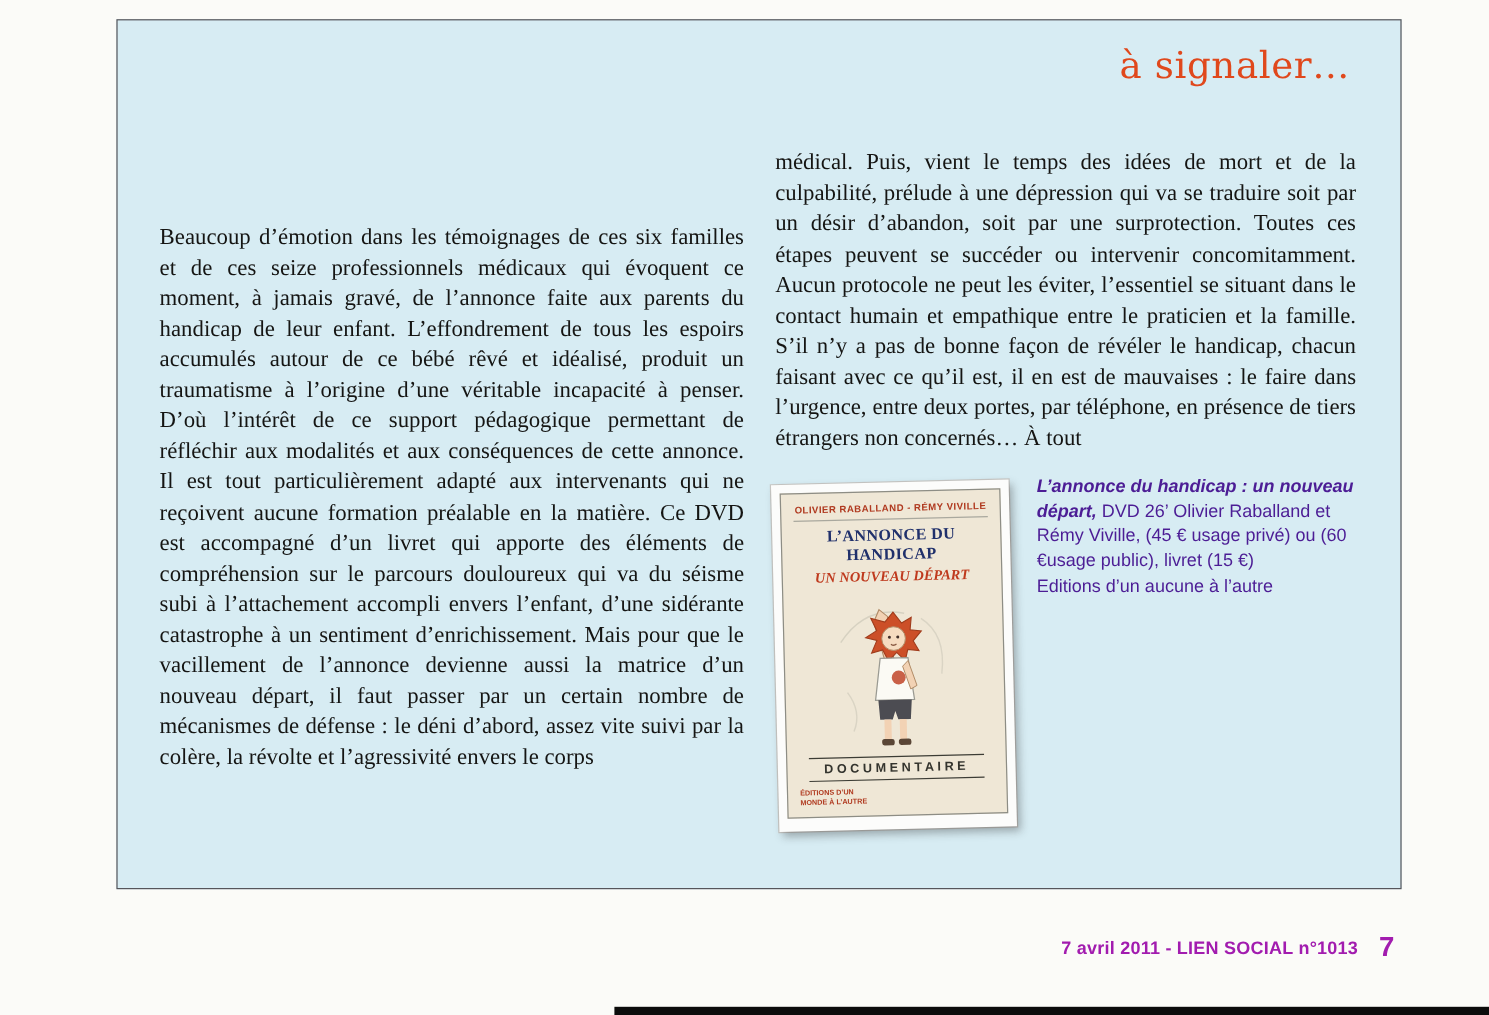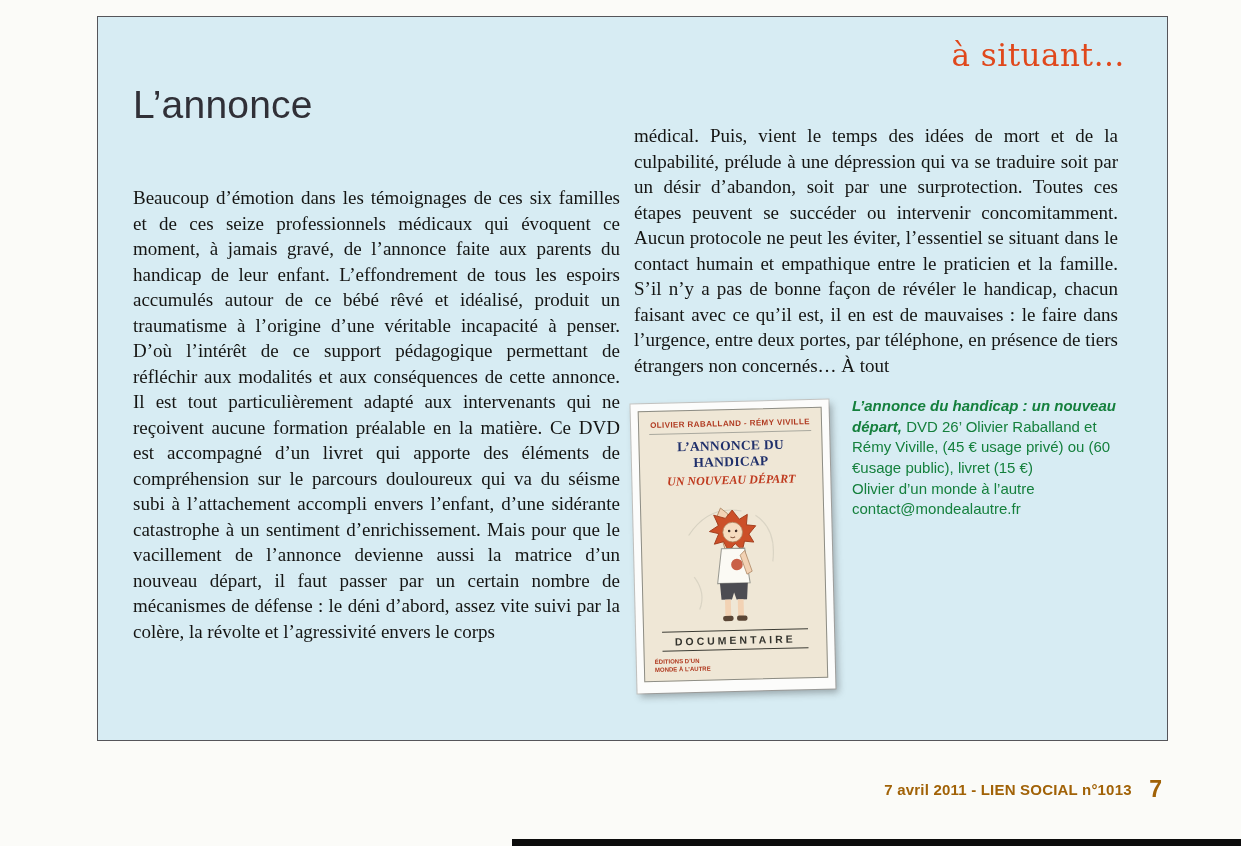--- a/index.html
+++ b/index.html
@@ -119,7 +119,7 @@
 
 <div class="page-panel">
 
-  <div class="signaler">à situant…</div>
+  <div class="signaler">à signaler…</div>
 
   <div class="article-title">
     <div>L’annonce</div>

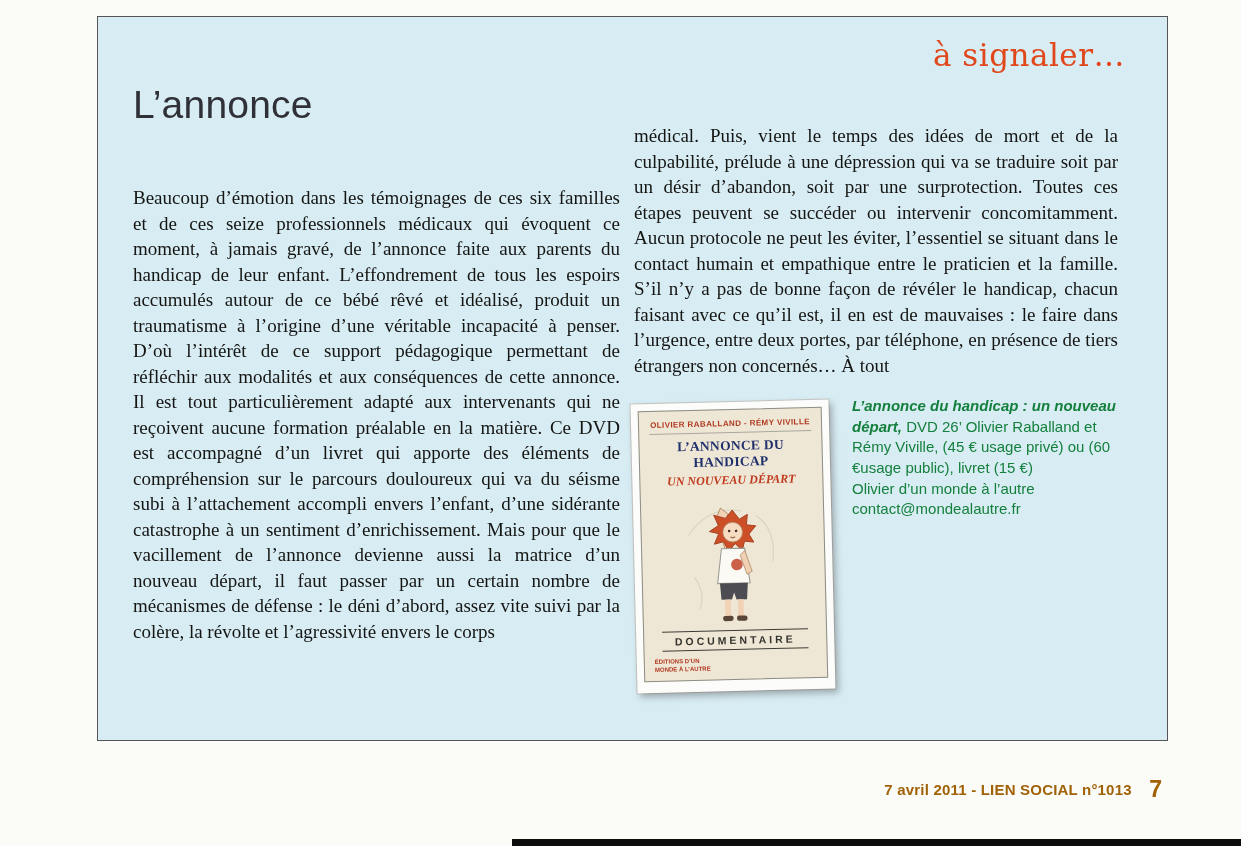--- a/index.html
+++ b/index.html
@@ -122,7 +122,6 @@
   <div class="signaler">à signaler…</div>
 
   <div class="article-title">
-    <div>L’annonce</div>
   </div>
 
   <div class="col-left">

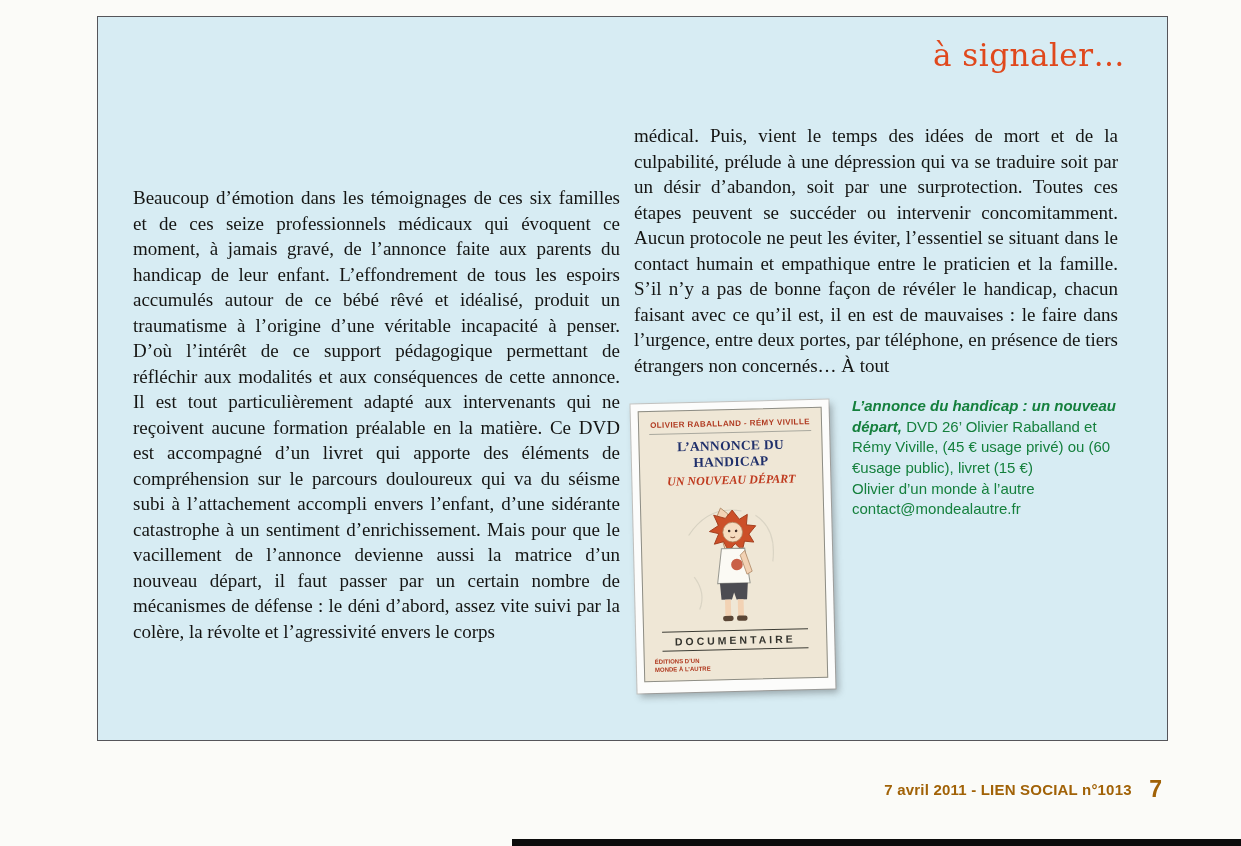--- a/index.html
+++ b/index.html
@@ -39,7 +39,7 @@
     position:absolute; left:35px; top:168px; width:487px;
   }
   .col-right {
-    position:absolute; left:536px; top:106px; width:484px;
+    position:absolute; left:548px; top:106px; width:484px;
   }
   .media-row { margin-top:10px; }
   .dvd-plate {

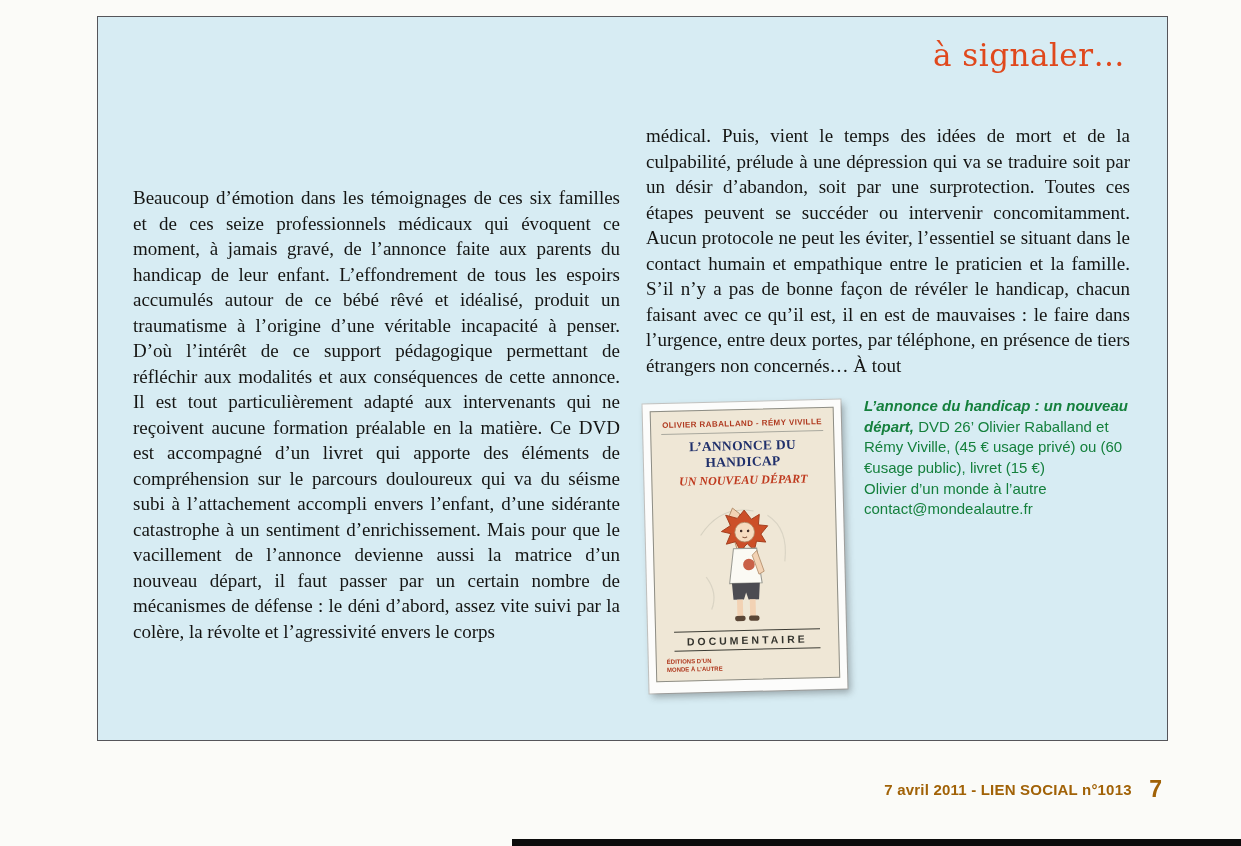--- a/index.html
+++ b/index.html
@@ -95,7 +95,7 @@
     margin-top:18px;
     font-family:"Liberation Sans", sans-serif;
     font-size:15px; line-height:1.38;
-    color:#15803d;
+    color:#4c1d95;
   }
   .caption-bold { font-weight:bold; font-style:italic; }
   .clear { clear:both; }

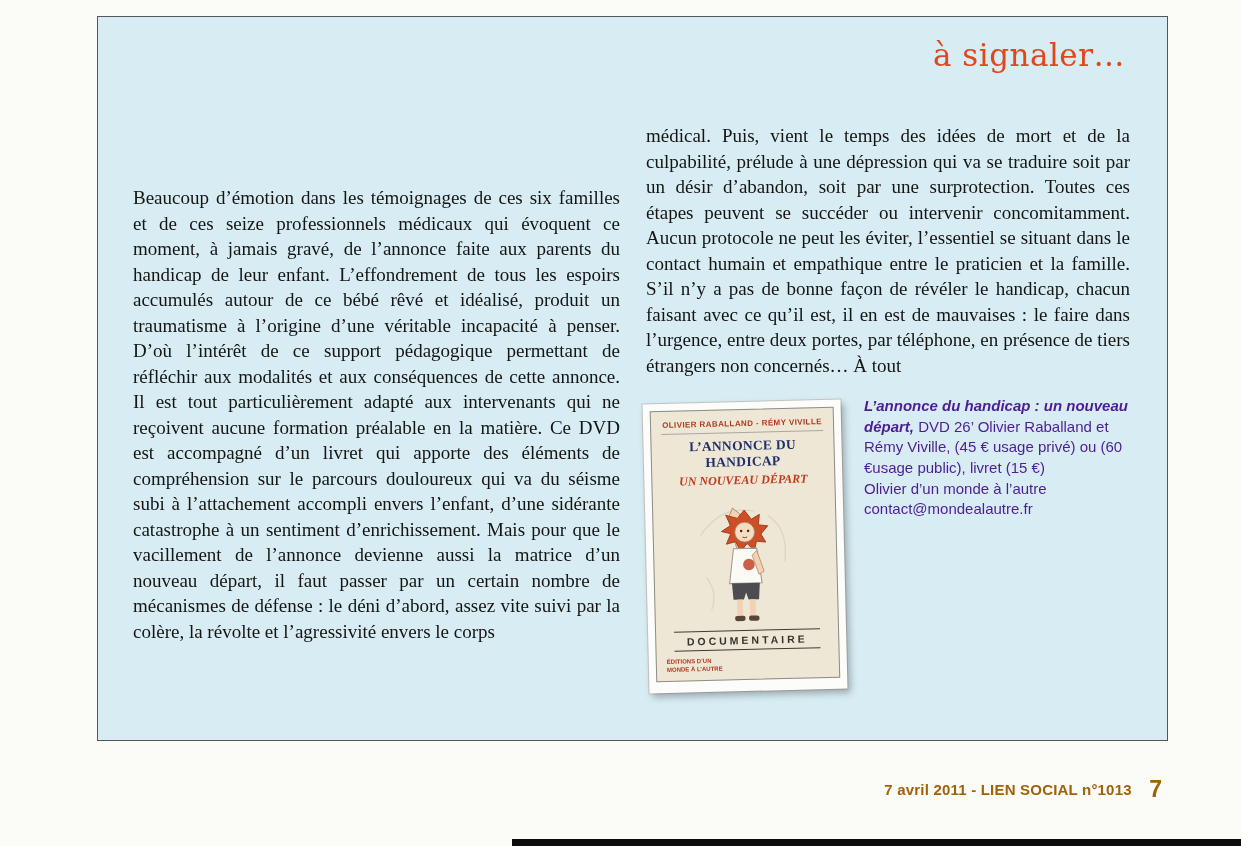--- a/index.html
+++ b/index.html
@@ -169,7 +169,7 @@
 
       <div class="caption">
         <span class="caption-bold">L’annonce du handicap : un nouveau départ,</span><span> DVD 26’ Olivier Raballand et Rémy Viville, (45 € usage privé) ou (60 €usage public), livret (15 €)</span>
-        <div>Olivier d’un monde à l’autre</div>
+        <div>Editions d’un aucune à l’autre</div>
         <div>contact@mondealautre.fr</div>
       </div>
 

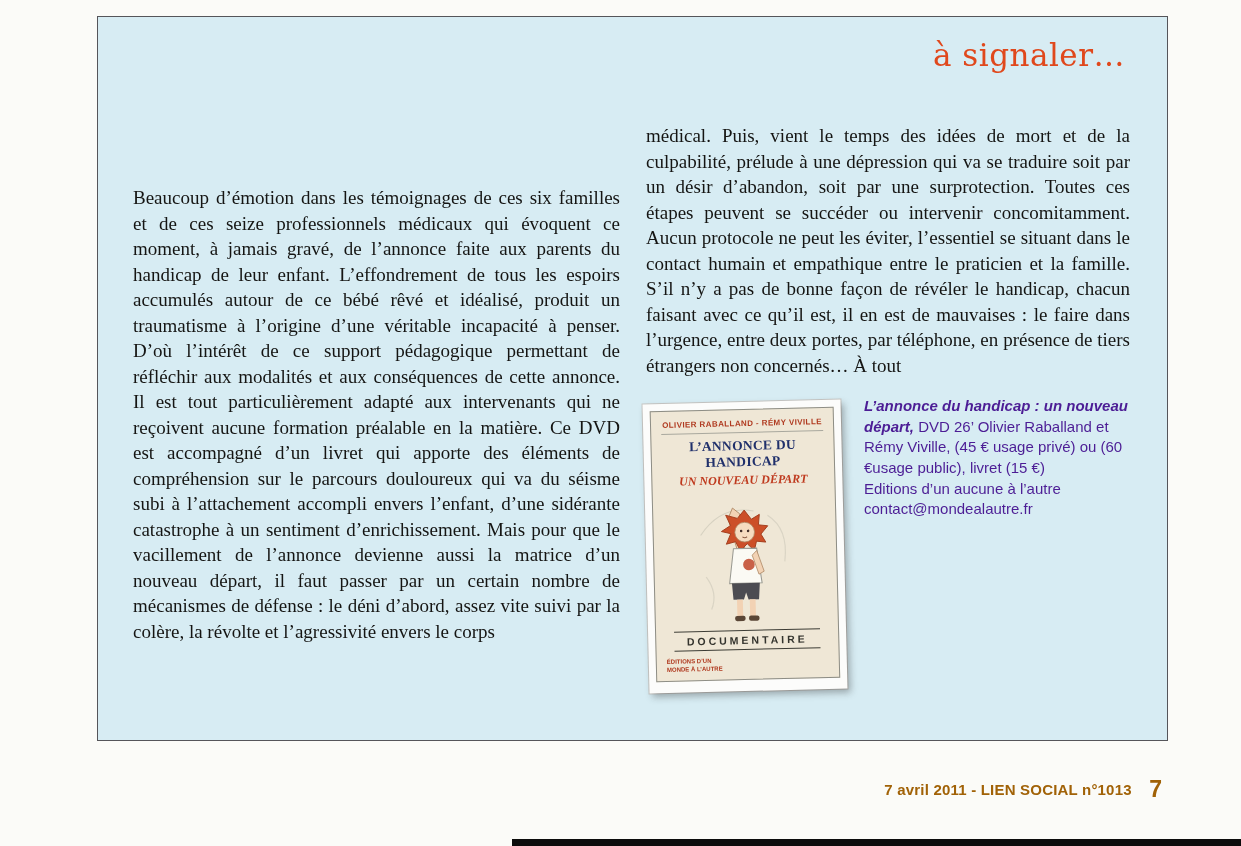--- a/index.html
+++ b/index.html
@@ -170,7 +170,6 @@
       <div class="caption">
         <span class="caption-bold">L’annonce du handicap : un nouveau départ,</span><span> DVD 26’ Olivier Raballand et Rémy Viville, (45 € usage privé) ou (60 €usage public), livret (15 €)</span>
         <div>Editions d’un aucune à l’autre</div>
-        <div>contact@mondealautre.fr</div>
       </div>
 
       <div class="clear"></div>

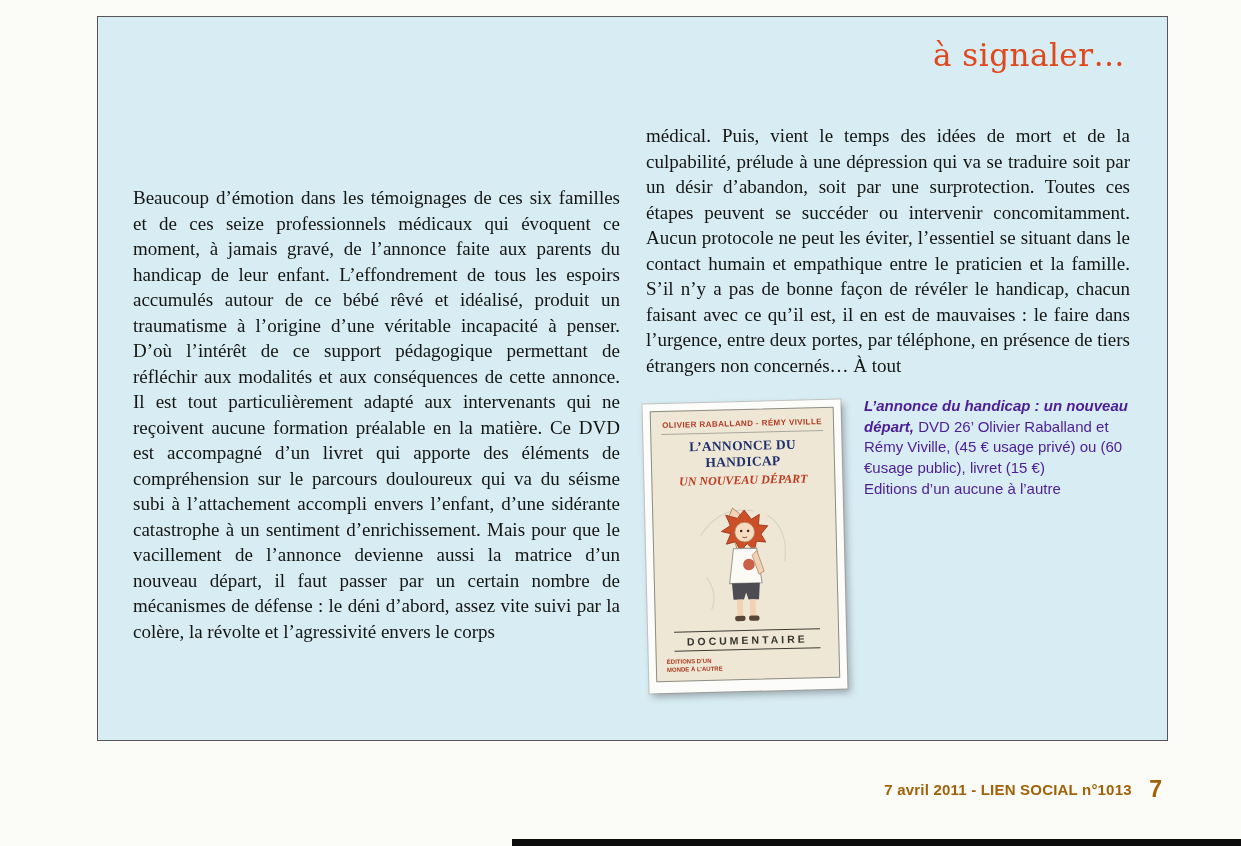--- a/index.html
+++ b/index.html
@@ -102,7 +102,7 @@
   .footer {
     position:absolute; top:776px; right:79px;
     font-family:"Liberation Sans", sans-serif;
-    color:#a16207; white-space:nowrap;
+    color:#a21caf; white-space:nowrap;
   }
   .footer-issue { font-size:15px; font-weight:bold; letter-spacing:0.2px; }
   .footer-page {

